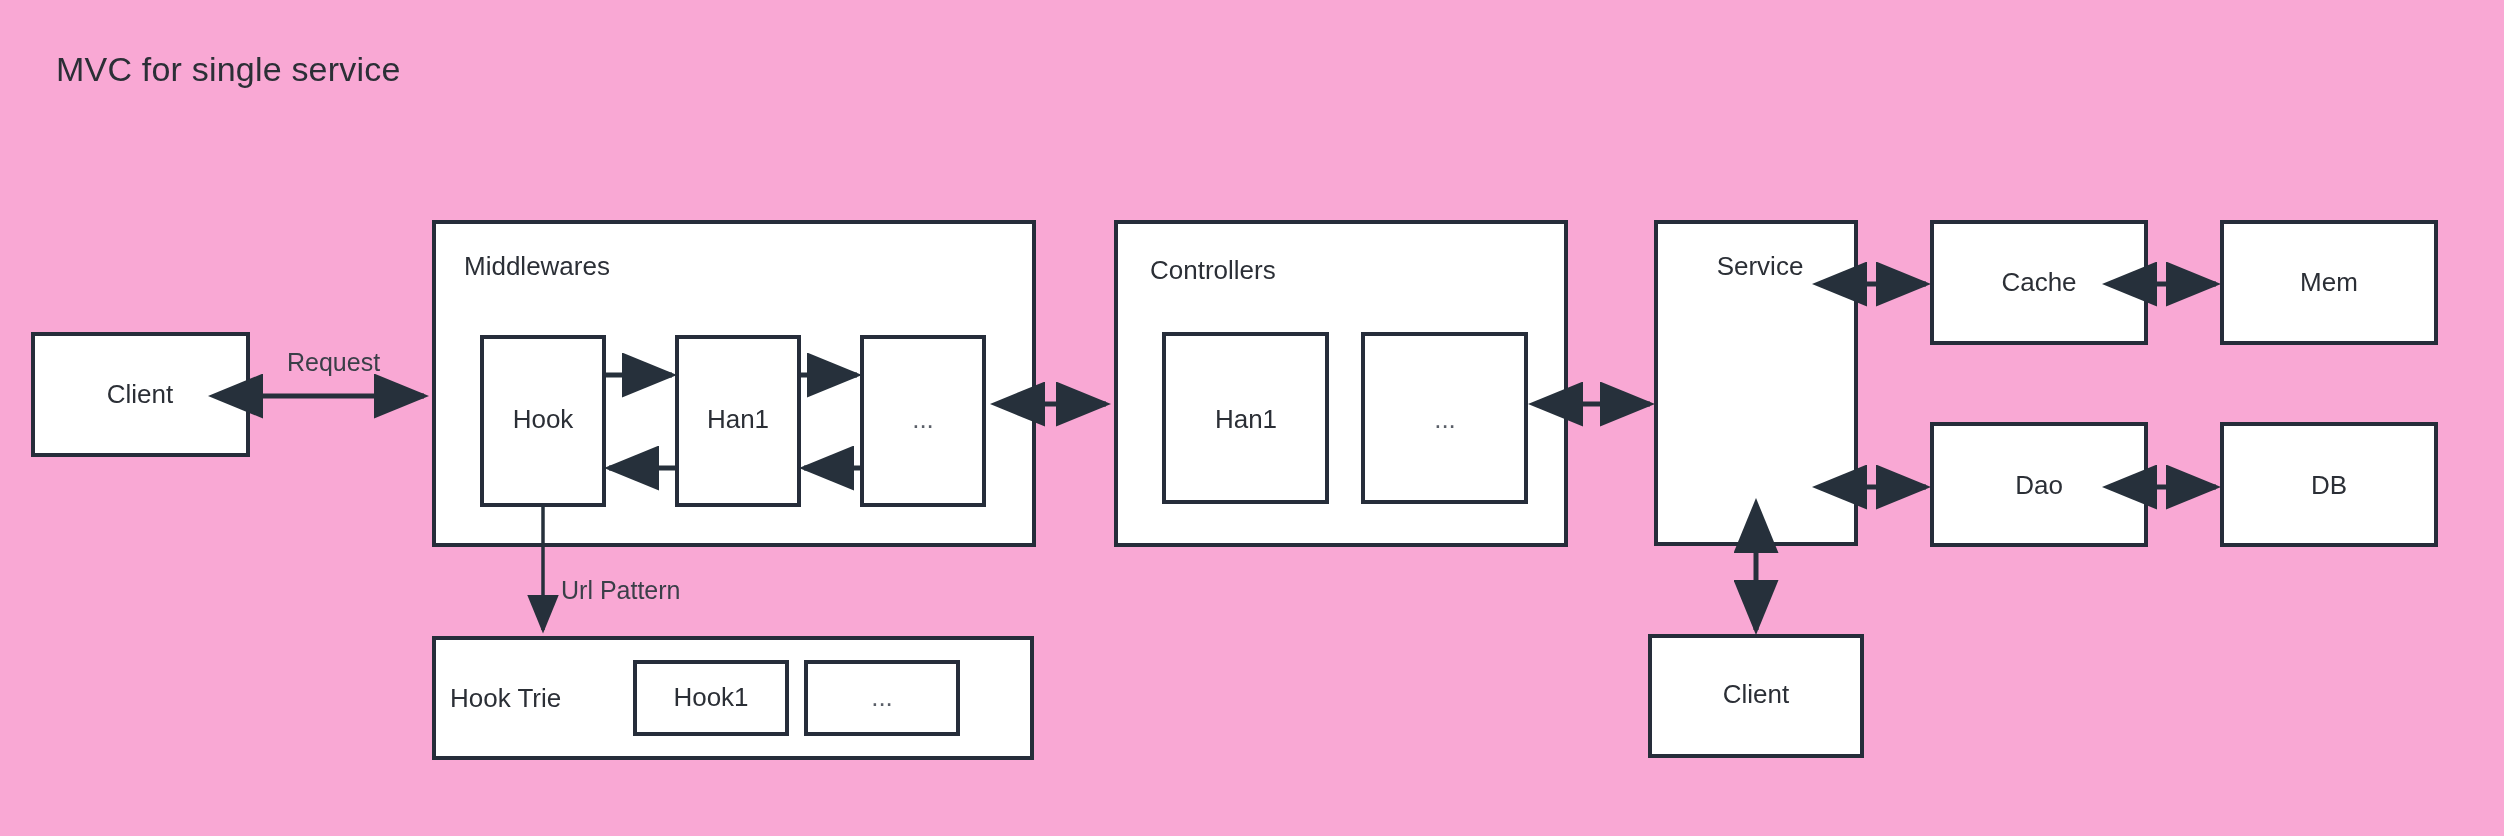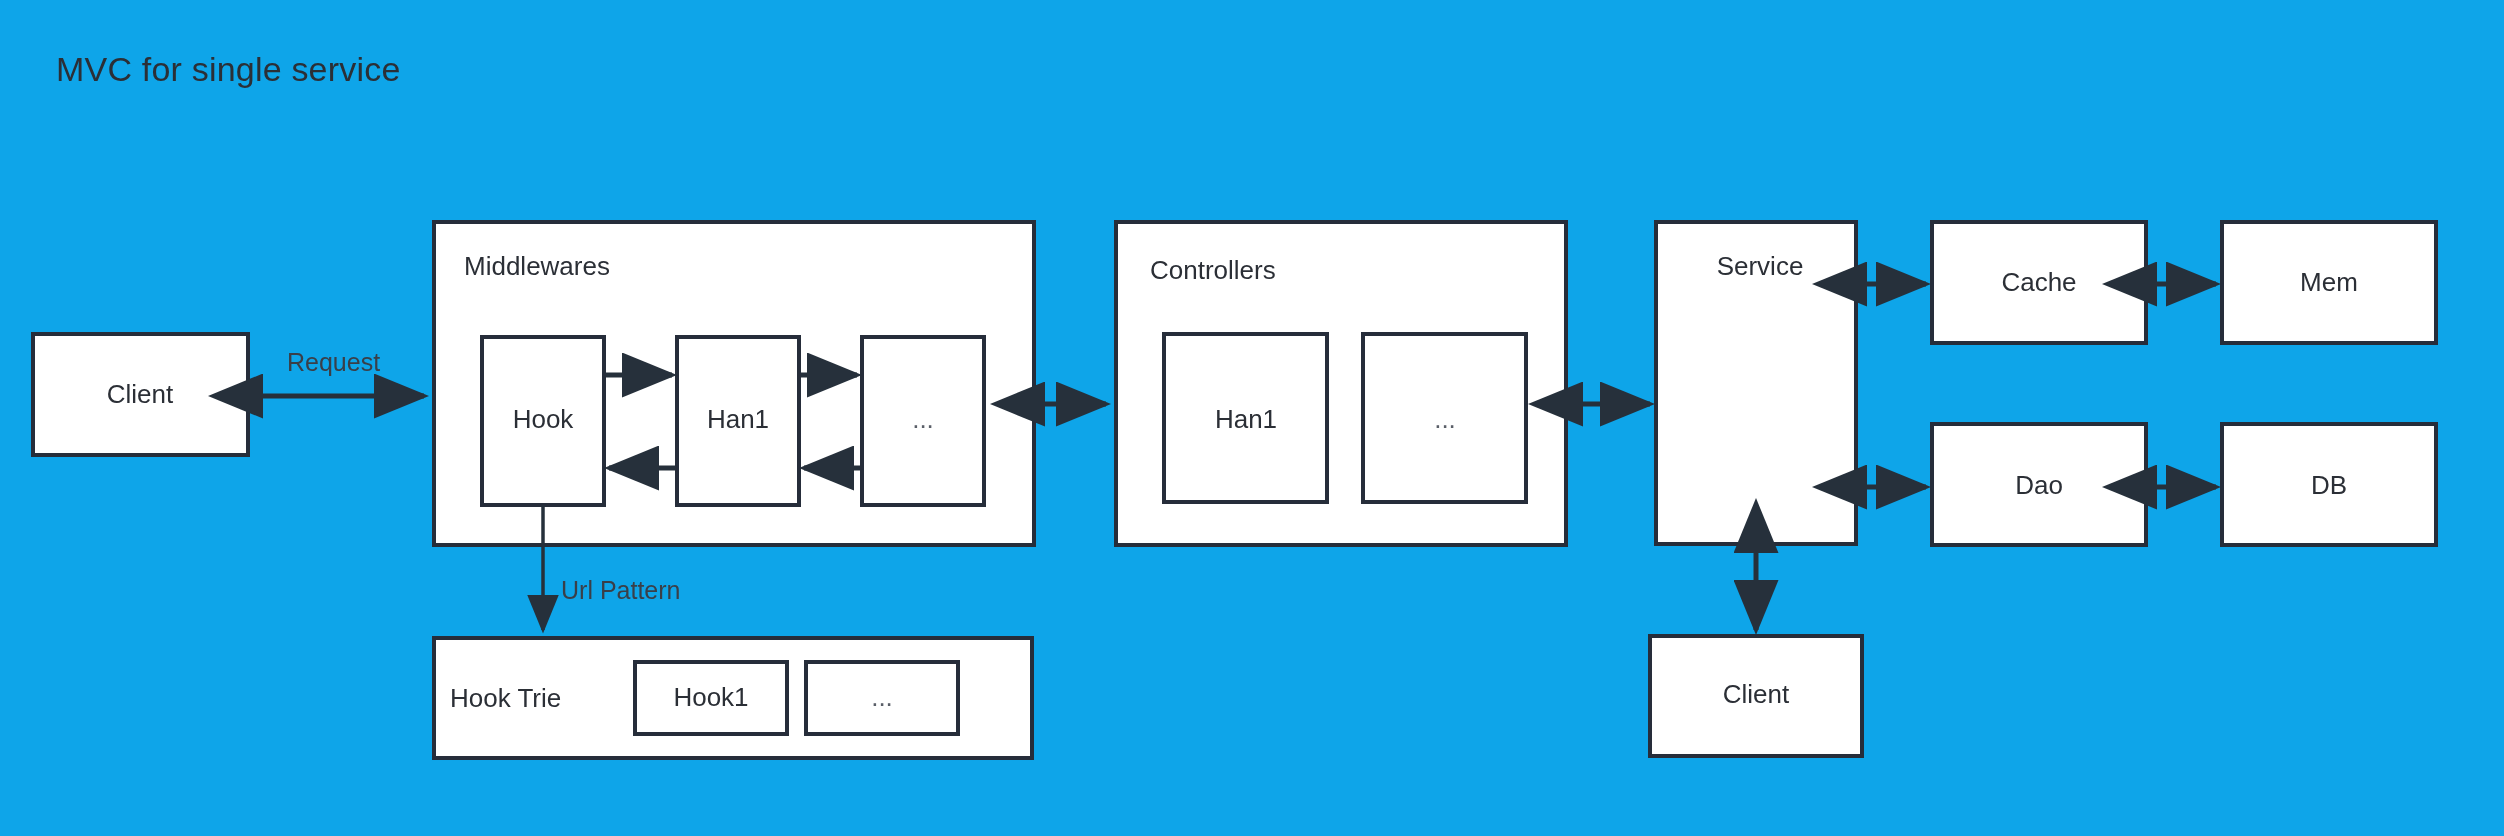--- a/index.html
+++ b/index.html
@@ -19,7 +19,7 @@
     position: relative;
     width: 2504px;
     height: 836px;
-    background: #0ea5e9;
+    background: #f9a8d4;
   }
   #diagram-title {
     position: absolute;

